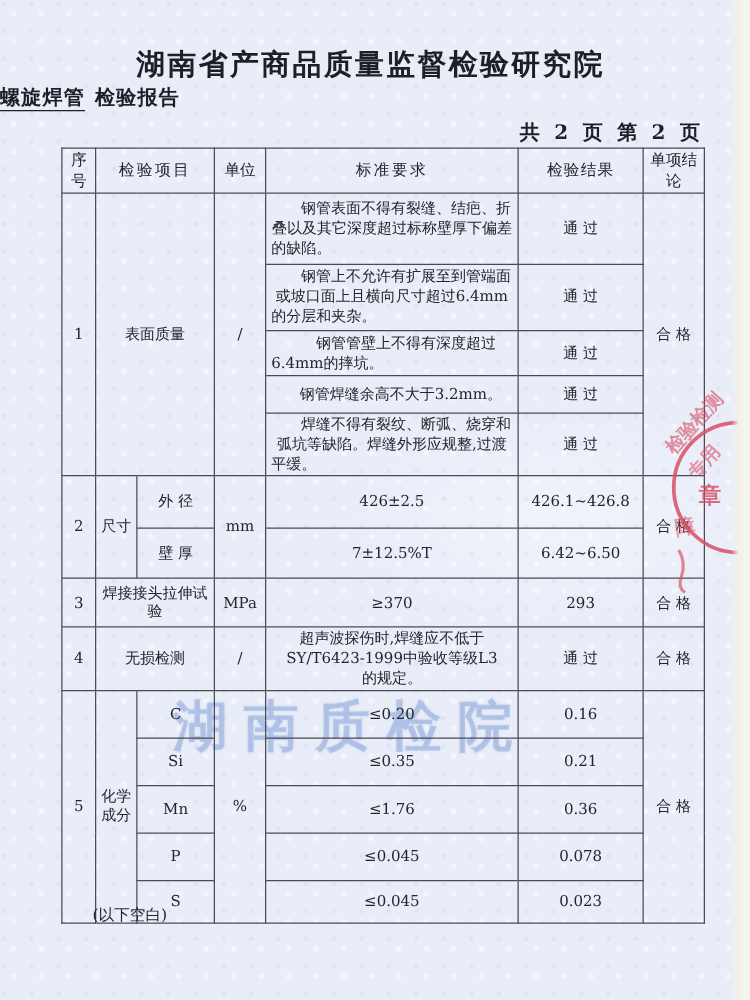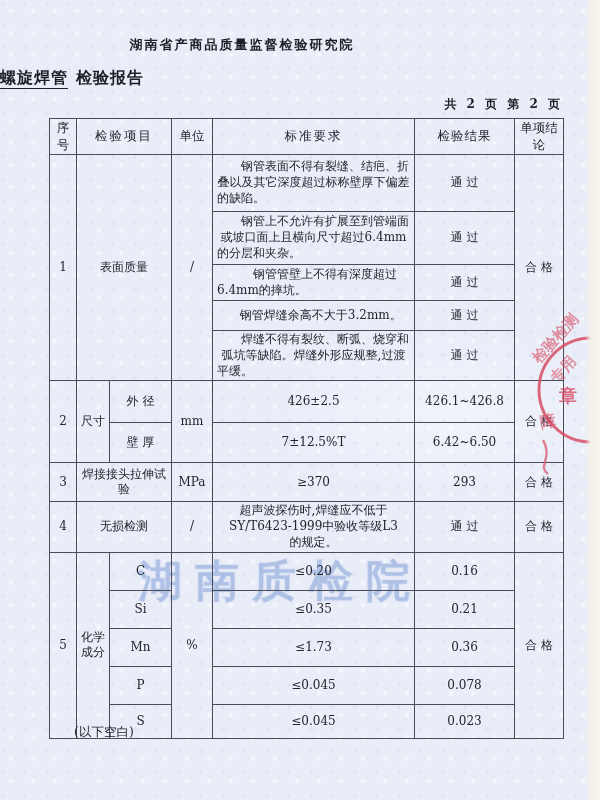--- a/index.html
+++ b/index.html
@@ -19,9 +19,9 @@
     background:linear-gradient(to right, rgba(243,242,236,0) 0, #f3f1ea 40%, #f6f4ee 100%);
   }
   .title{
-    position:absolute; top:36px; left:0; width:484px; text-align:center;
+    position:absolute; top:36px; left:0; width:484px; text-align:right;
     font-family:"DejaVu Sans","Liberation Sans",sans-serif;
-    font-size:13px; font-weight:bold; letter-spacing:2px; color:#1e1e26;
+    font-size:23px; font-weight:bold; letter-spacing:2px; color:#1e1e26;
   }
   .subtitle{
     position:absolute; top:68px; left:0; width:600px; text-align:left;

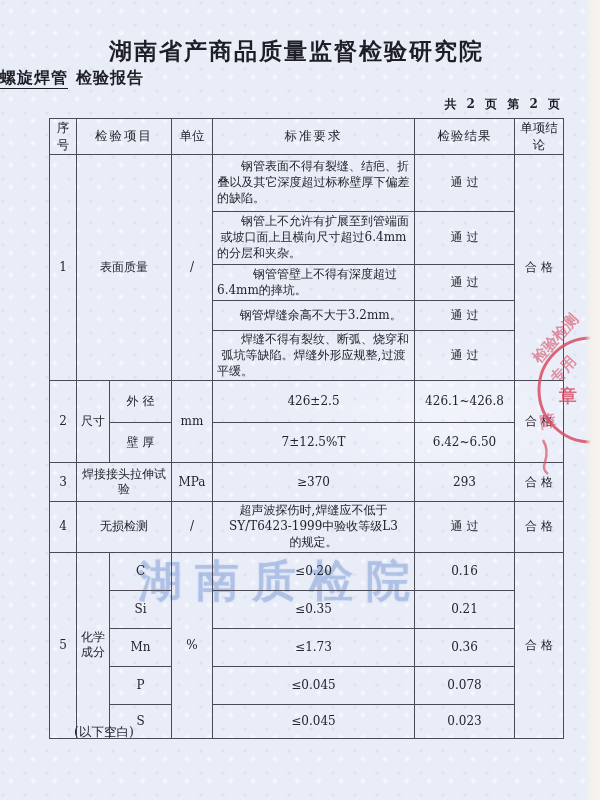--- a/index.html
+++ b/index.html
@@ -34,7 +34,7 @@
     font-size:13px; font-weight:600; color:#1e1e26;
   }
   .meta-row .report-no{ position:absolute; left:0; top:0; letter-spacing:.5px;}
-  .meta-row .page-info{ position:absolute; right:0; top:2px; font-size:12px; letter-spacing:3px;}
+  .meta-row .page-info{ position:absolute; right:0; top:2px; font-size:16px; letter-spacing:3px;}
   table.report{
     position:absolute; top:118px; left:49px;
     border-collapse:collapse; table-layout:fixed;

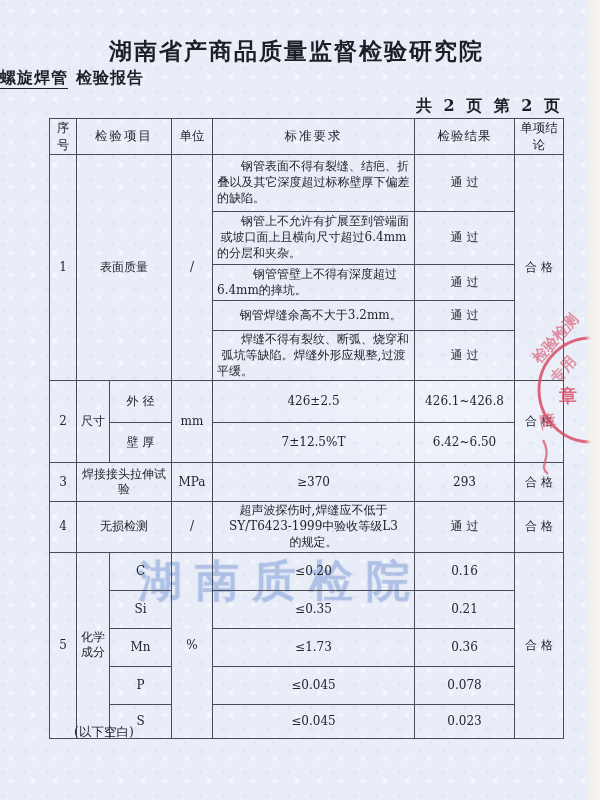--- a/index.html
+++ b/index.html
@@ -170,7 +170,7 @@
     </tr>
     <tr style="height:38px">
       <td>Mn</td>
-      <td>≤1.73</td>
+      <td>≤1.76</td>
       <td>0.36</td>
     </tr>
     <tr style="height:38px">

